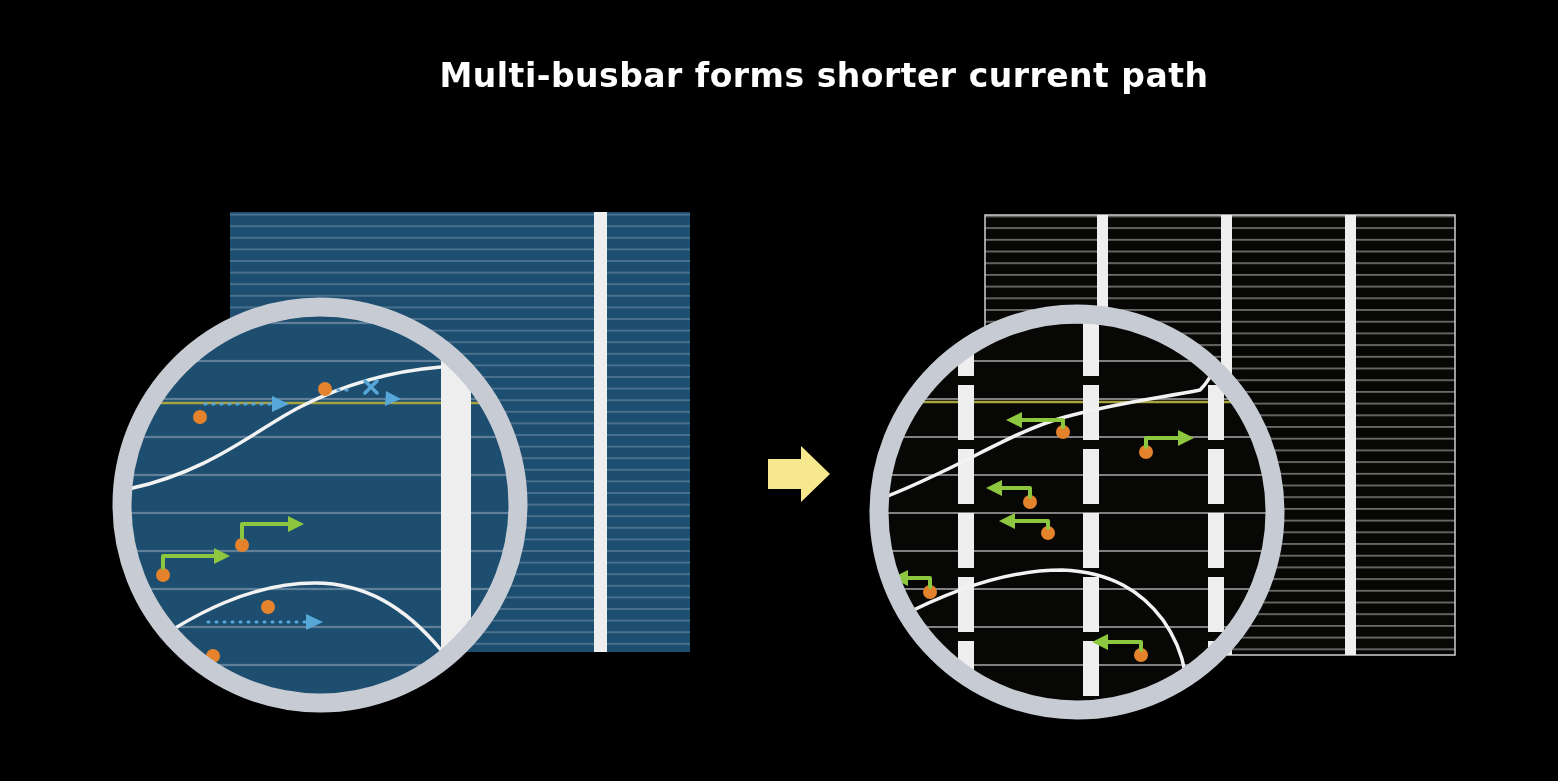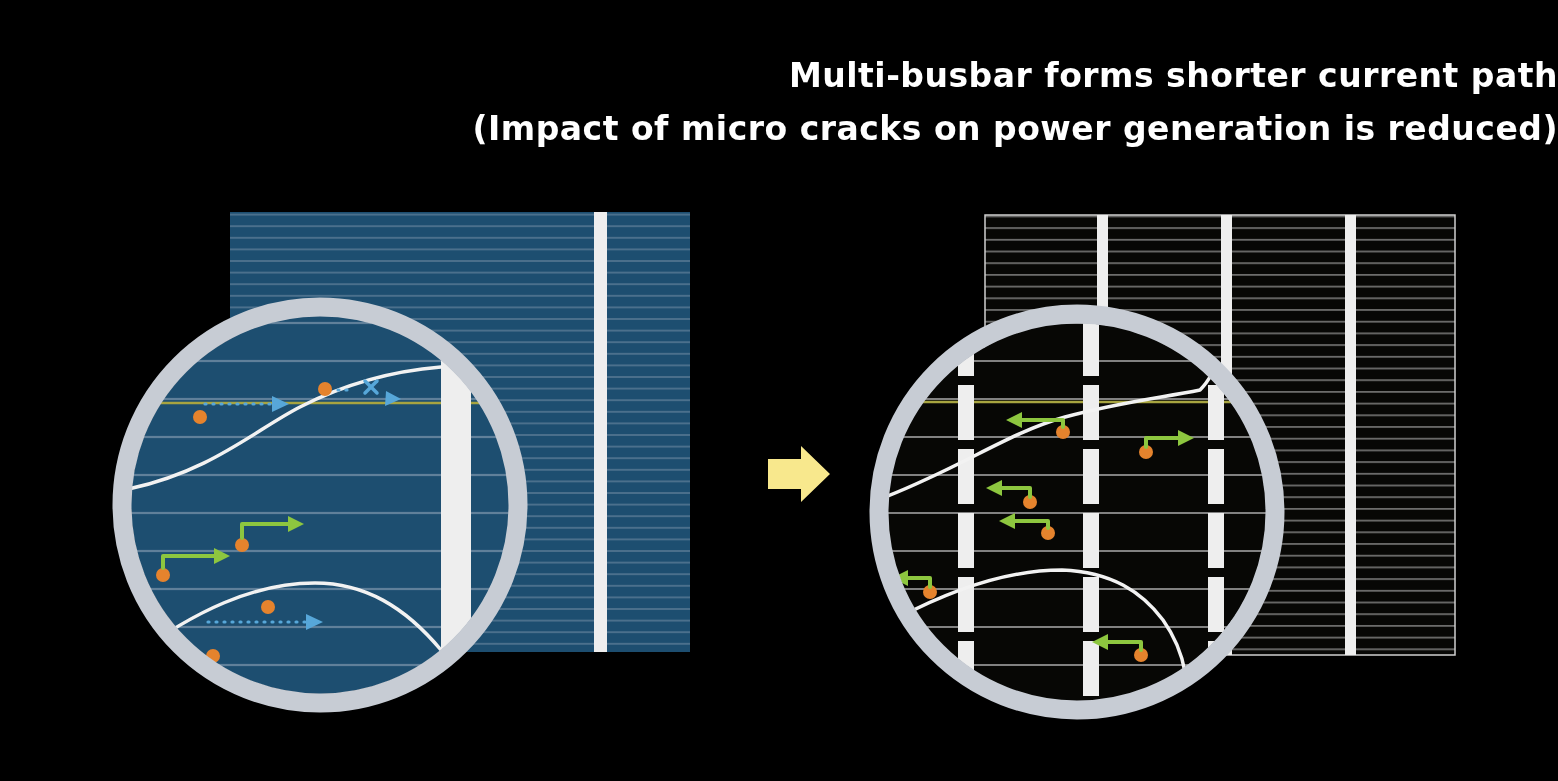--- a/index.html
+++ b/index.html
@@ -10,7 +10,7 @@
   }
   .title-block{
     position:absolute;left:90px;right:0;top:50px;
-    text-align:right;color:#ffffff;
+    text-align:center;color:#ffffff;
     font-weight:bold;font-size:33px;line-height:1.6;letter-spacing:.5px;
   }
   svg{position:absolute;left:0;top:0;}

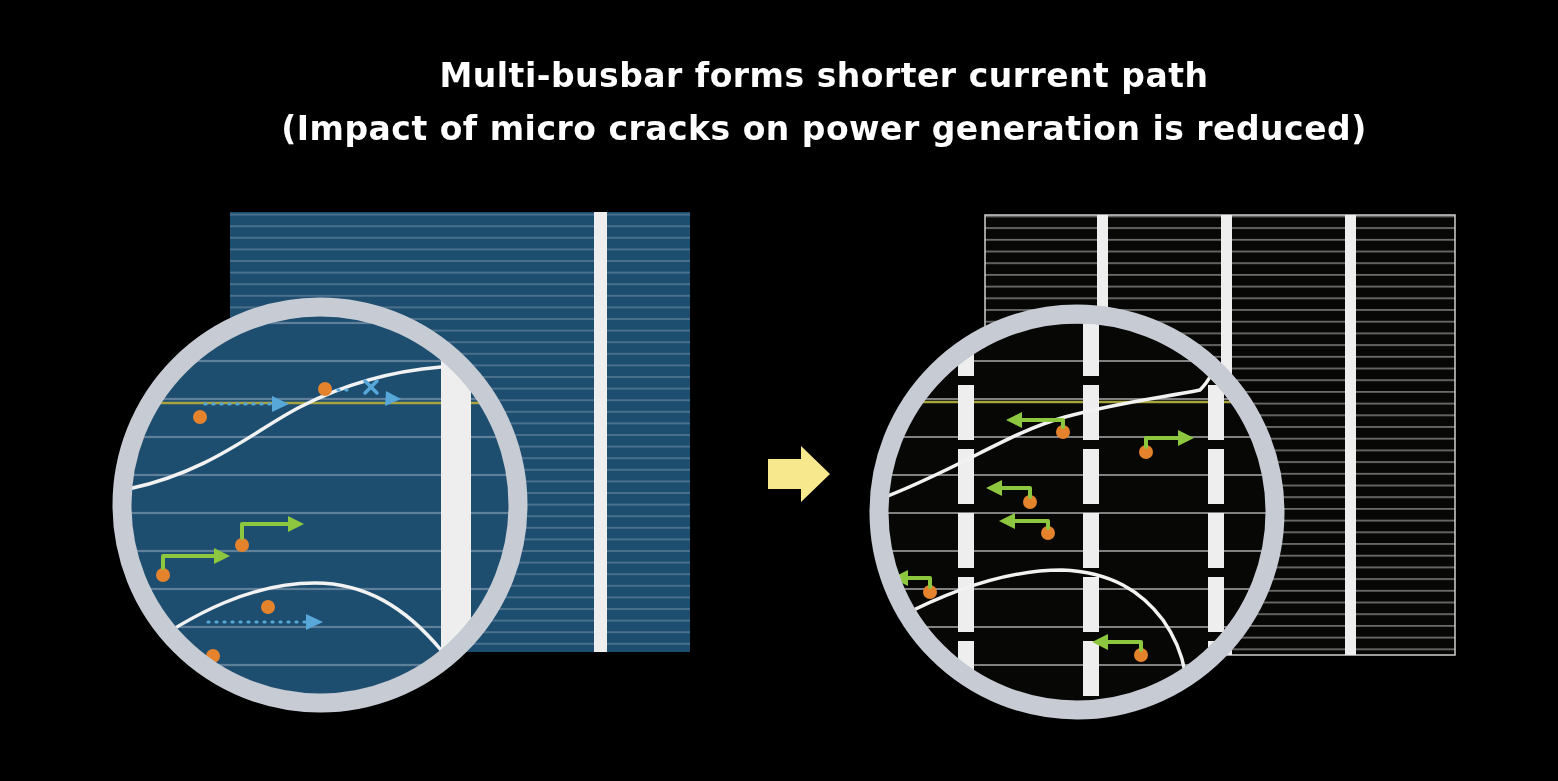--- a/index.html
+++ b/index.html
@@ -39,7 +39,6 @@
 
 <div class="title-block">
   <div>Multi-busbar forms shorter current path</div>
-  <div>(Impact of micro cracks on power generation is reduced)</div>
 </div>
 
 <svg width="1558" height="781" viewBox="0 0 1558 781">

